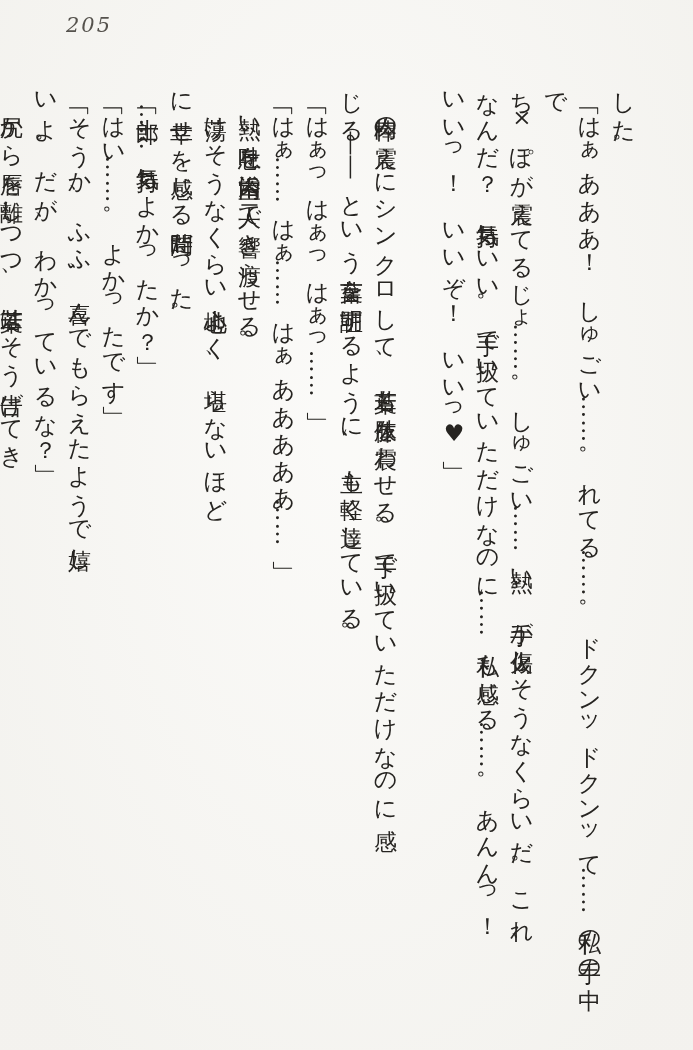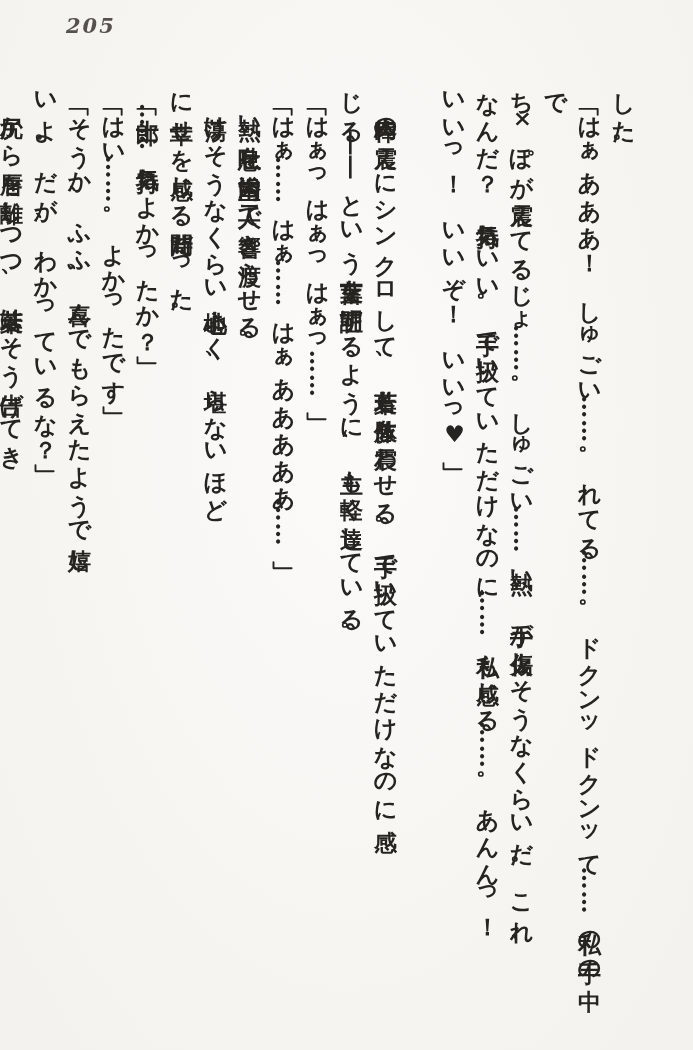--- a/index.html
+++ b/index.html
@@ -19,7 +19,6 @@
     background:
       radial-gradient(ellipse at 50% 40%, rgba(255,255,255,0.5), rgba(0,0,0,0.015) 90%),
       #f7f6f2;
-    font-weight: bold;
   }
   .page-number {
     position: absolute;

